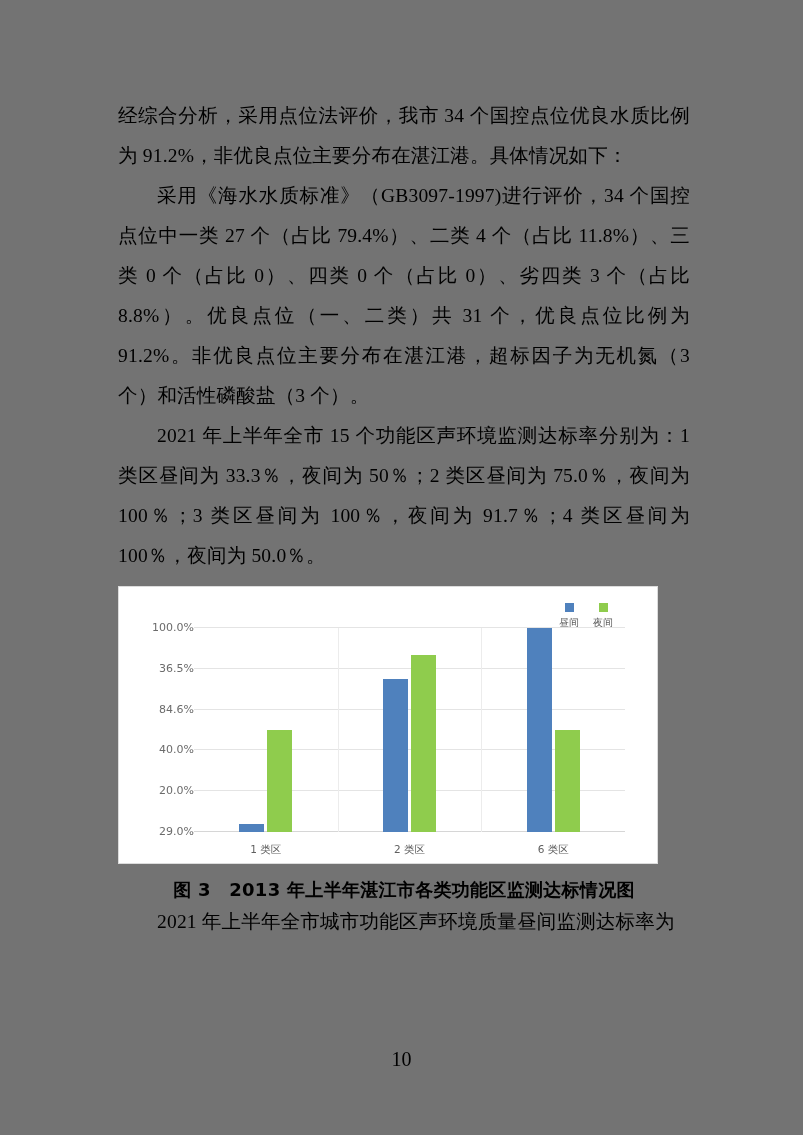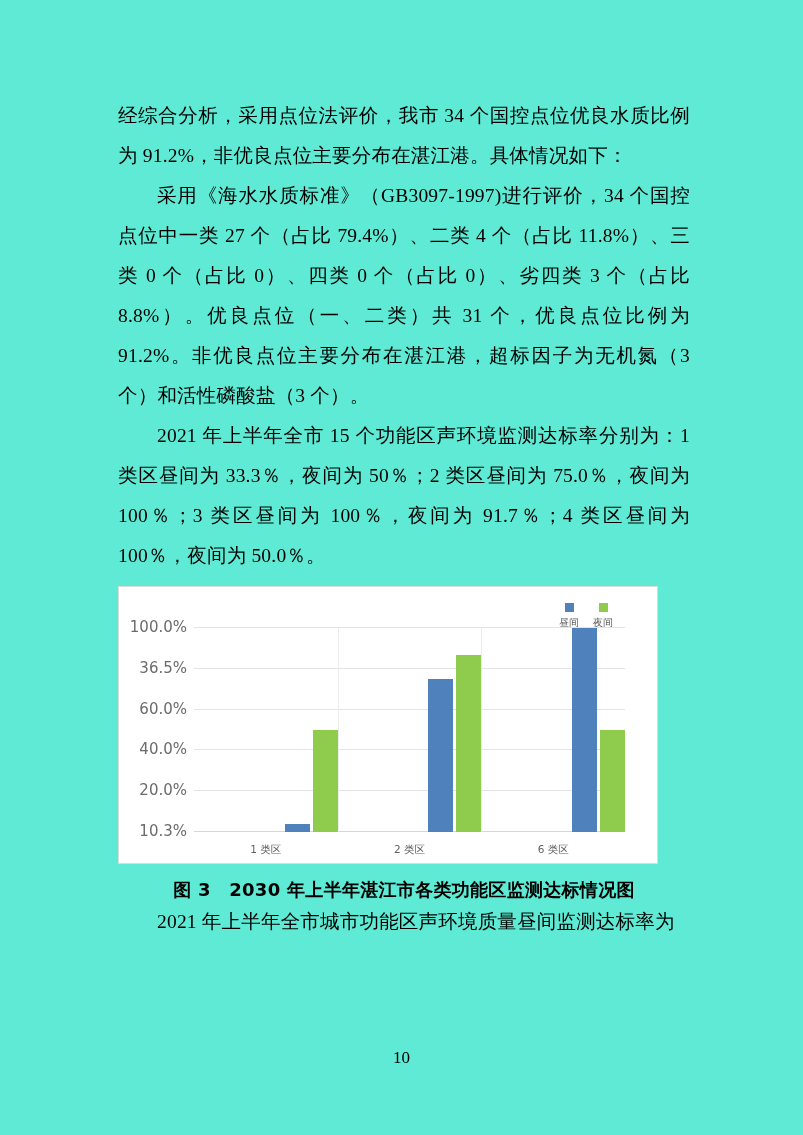--- a/index.html
+++ b/index.html
@@ -15,7 +15,7 @@
     position: relative;
     width: 803px;
     height: 1135px;
-    background: #5eead4;
+    background: #737373;
     overflow: hidden;
     box-sizing: border-box;
   }

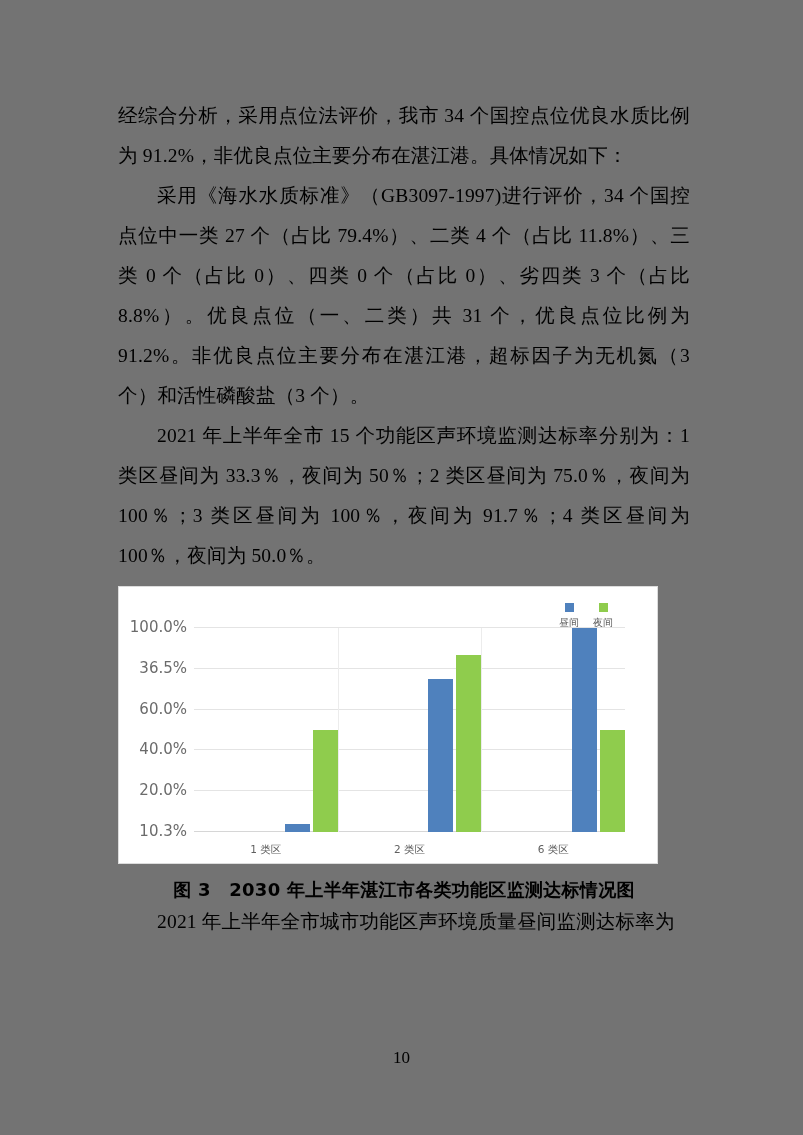--- a/index.html
+++ b/index.html
@@ -103,11 +103,10 @@
   .ytick {
     position: absolute;
     right: 100%;
-    margin-right: 7px;
     transform: translateY(-50%);
     white-space: nowrap;
     font-family: "DejaVu Sans", "Liberation Sans", sans-serif;
-    font-size: 15px;
+    font-size: 11px;
     color: #6b6b6b;
   }
   .groups {

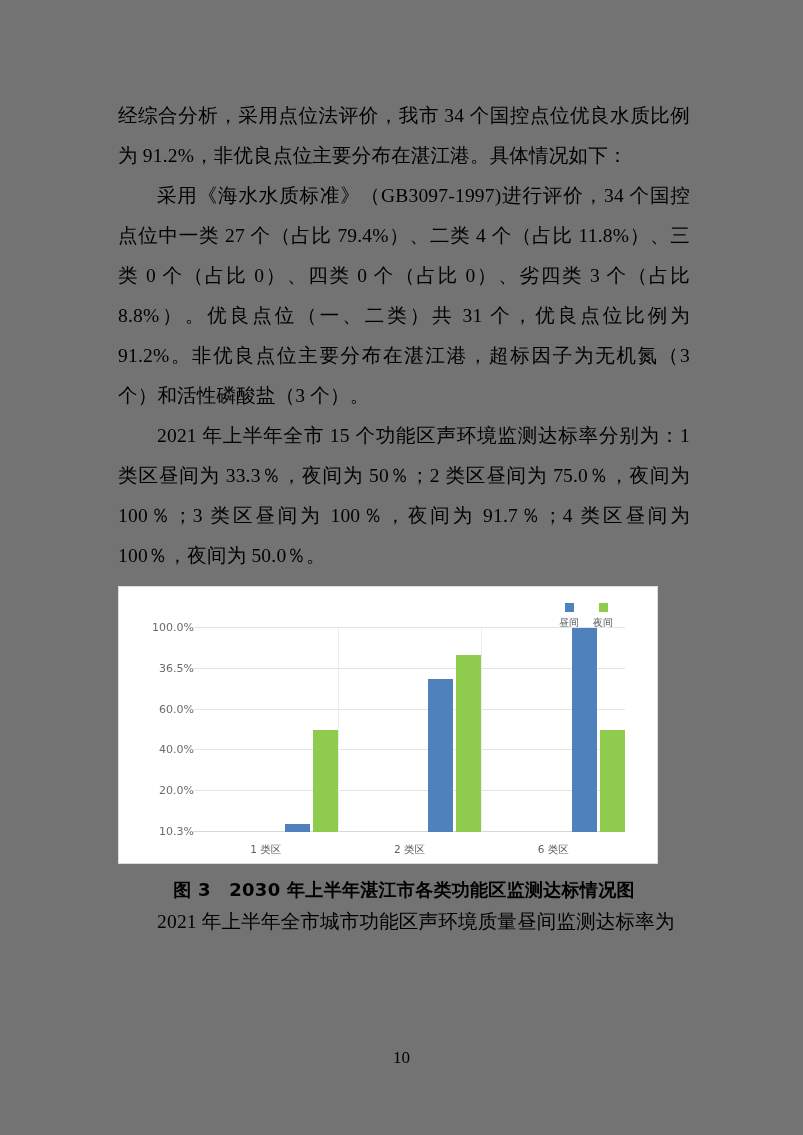--- a/index.html
+++ b/index.html
@@ -204,7 +204,7 @@
               <span class="ytick">36.5%</span>
             </div>
             <div class="gridline" style="bottom: 60%;">
-              <span class="ytick">60.0%</span>
+              <span class="ytick">84.6%</span>
             </div>
             <div class="gridline" style="bottom: 40%;">
               <span class="ytick">40.0%</span>

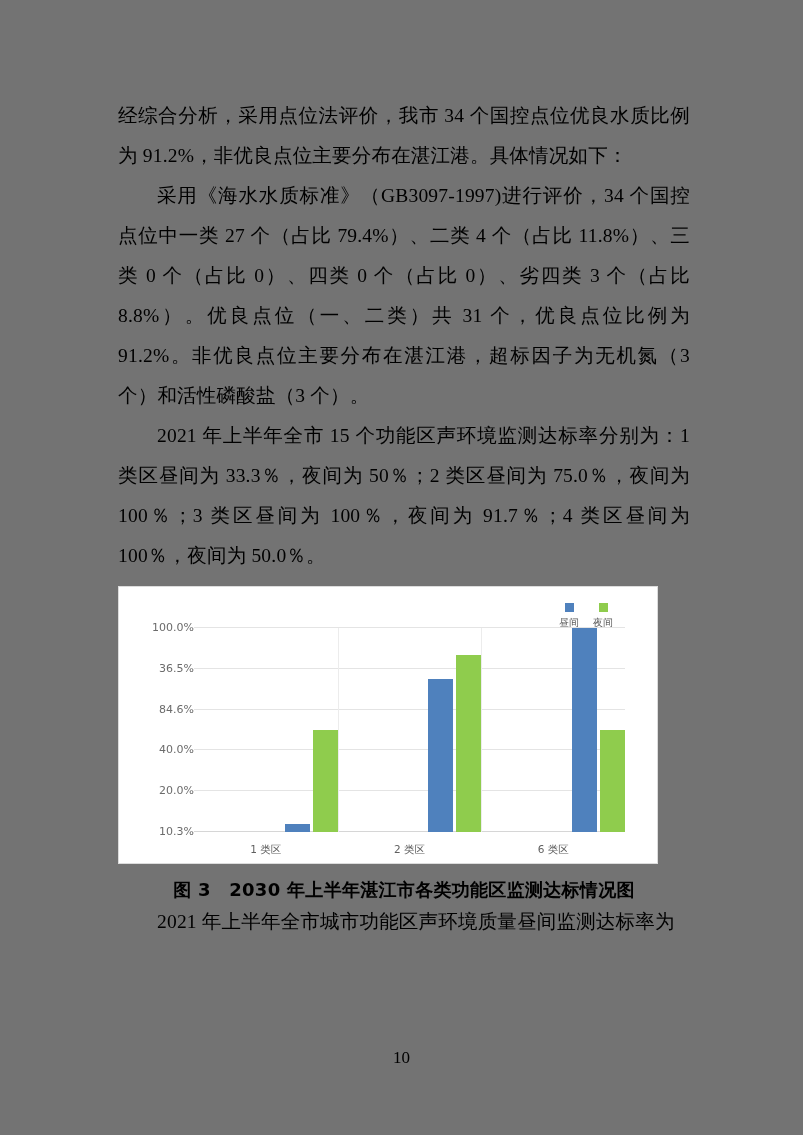--- a/index.html
+++ b/index.html
@@ -213,7 +213,7 @@
               <span class="ytick">20.0%</span>
             </div>
             <div class="gridline" style="bottom: 0%;">
-              <span class="ytick">10.3%</span>
+              <span class="ytick">29.0%</span>
             </div>
           </div>
         <div class="baseline"></div>

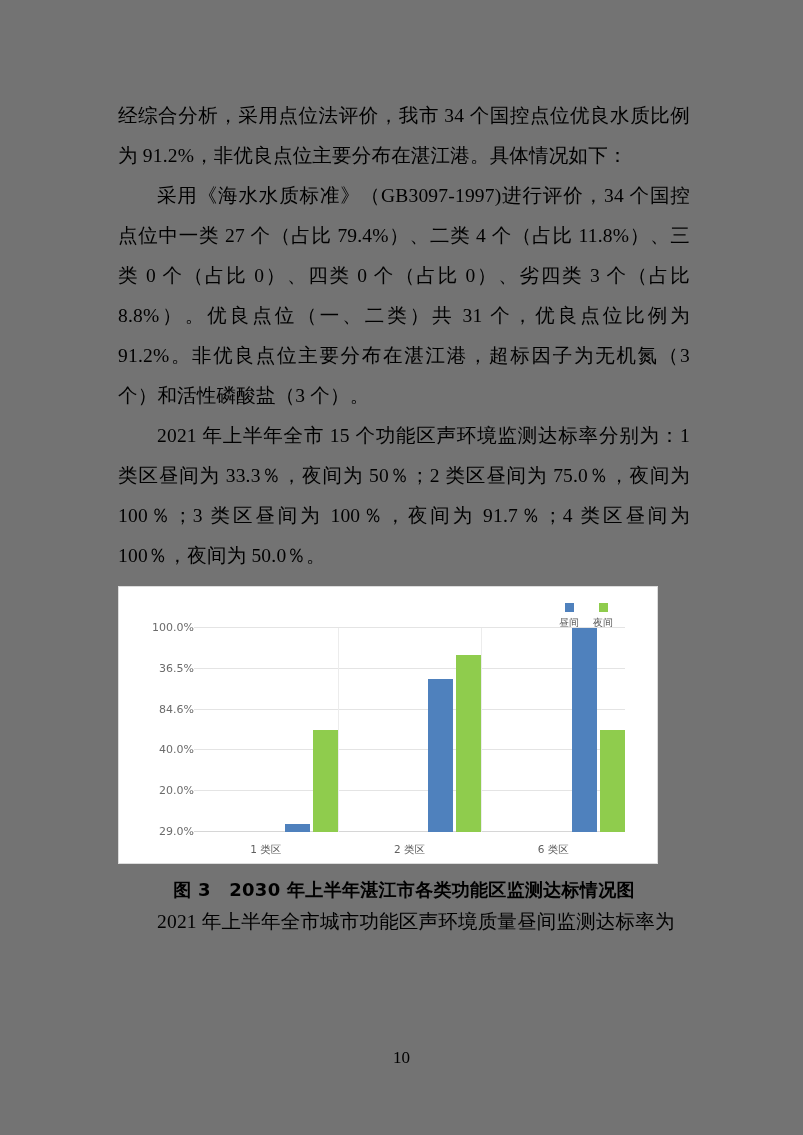--- a/index.html
+++ b/index.html
@@ -121,7 +121,7 @@
     flex: 1 1 0;
     position: relative;
     display: flex;
-    justify-content: flex-end;
+    justify-content: center;
     align-items: flex-end;
     gap: 3px;
     height: 100%;

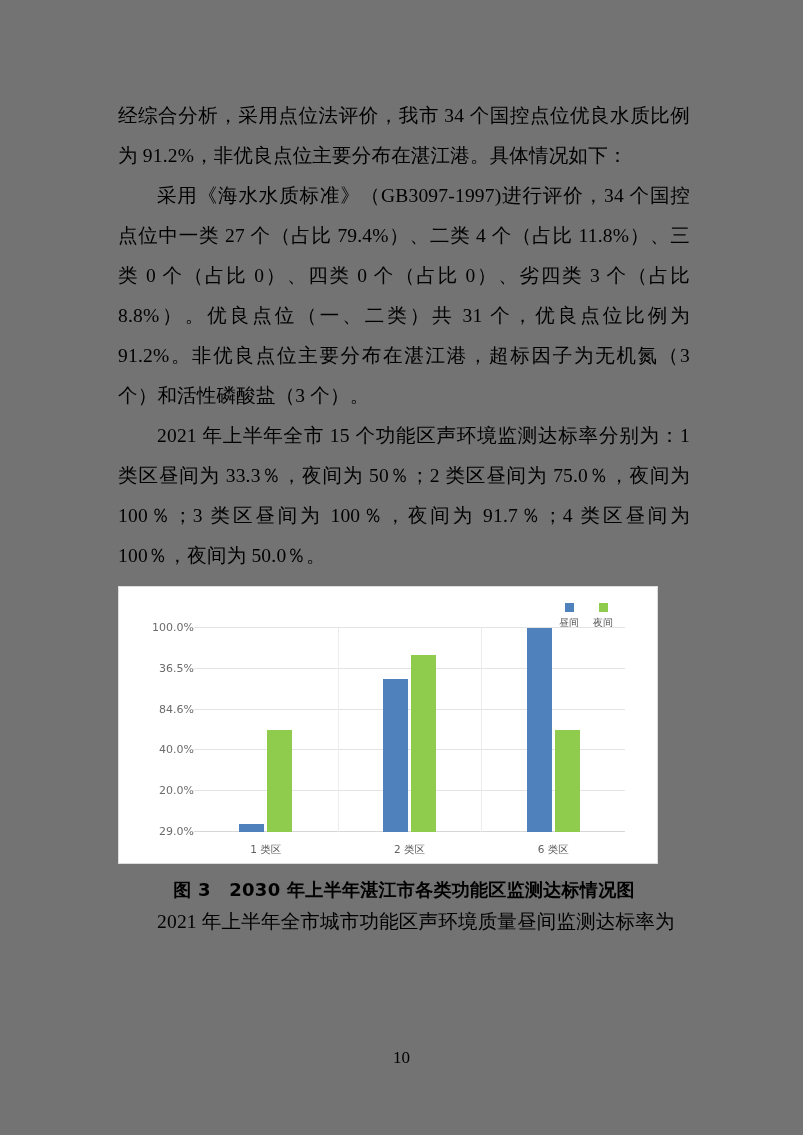--- a/index.html
+++ b/index.html
@@ -240,7 +240,7 @@
 
     </div>
 
-    <p class="fig-caption">图 3　2030 年上半年湛江市各类功能区监测达标情况图</p>
+    <p class="fig-caption">图 3　2013 年上半年湛江市各类功能区监测达标情况图</p>
 
     <p class="body-text indent">2021 年上半年全市城市功能区声环境质量昼间监测达标率为</p>
 

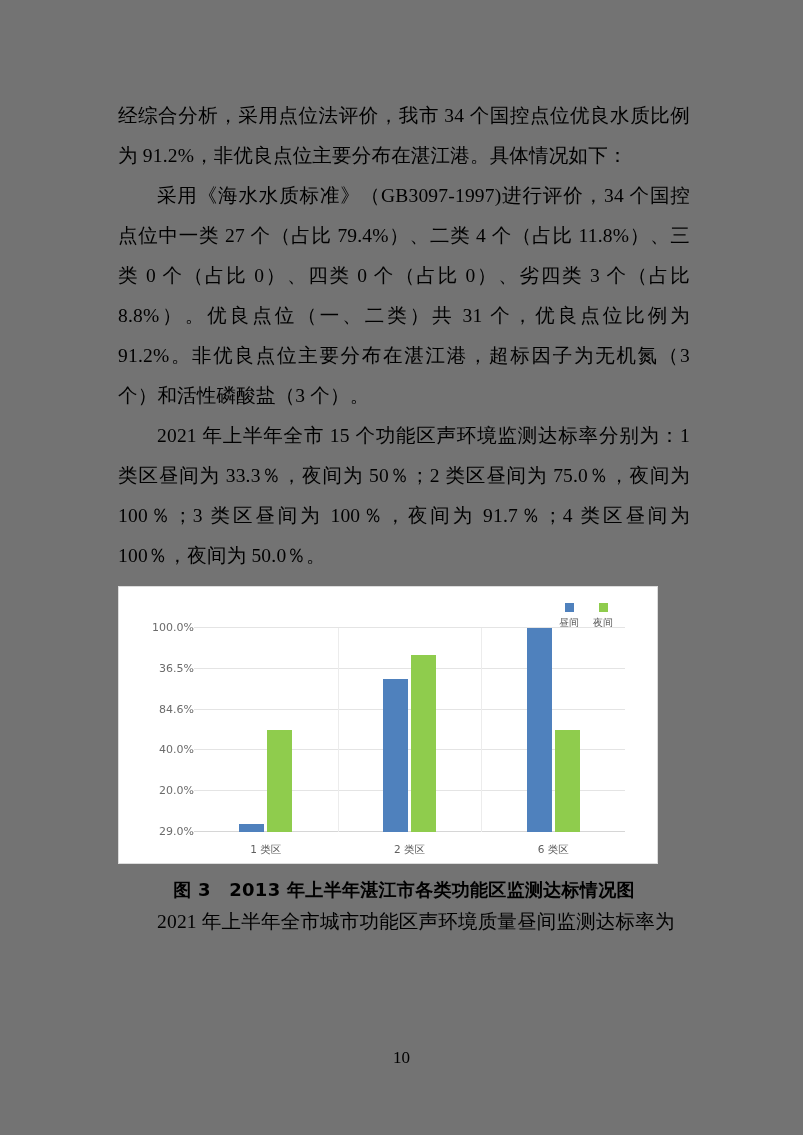--- a/index.html
+++ b/index.html
@@ -162,7 +162,7 @@
     right: 0;
     top: 1048px;
     text-align: center;
-    font-size: 17px;
+    font-size: 20px;
     font-family: "Liberation Serif", "DejaVu Serif", serif;
     color: #000;
   }

